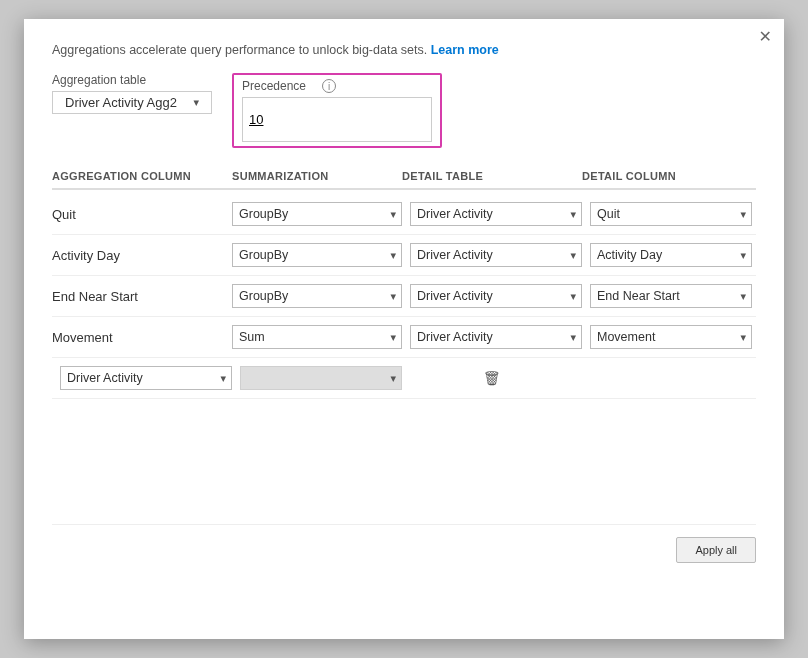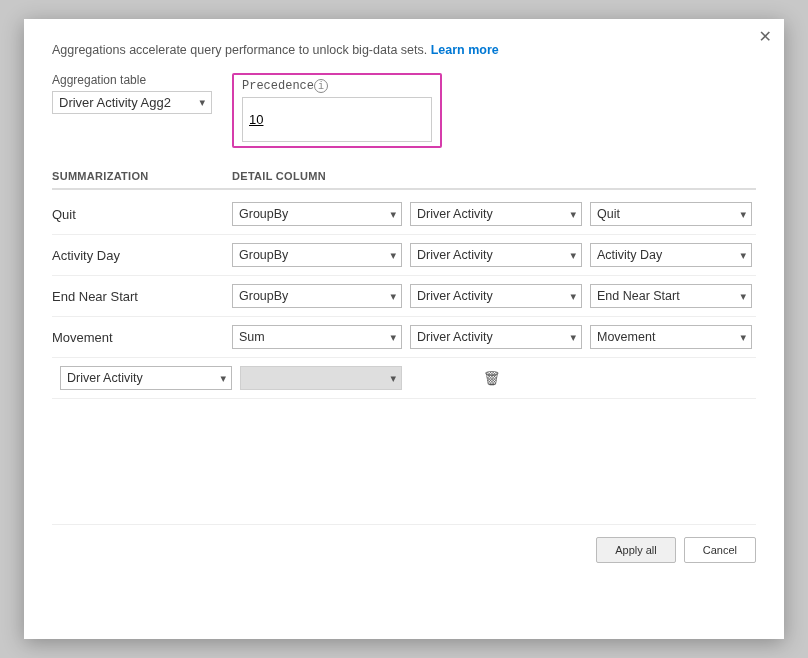--- a/index.html
+++ b/index.html
@@ -93,8 +93,7 @@
       margin-bottom: 4px;
       display: flex;
       align-items: flex-end;
-      gap: 0;
-      font-family: Liberation Mono, monospace;
+      gap: 16px;
     }
     .precedence-input {
       border: 1px solid #ccc;

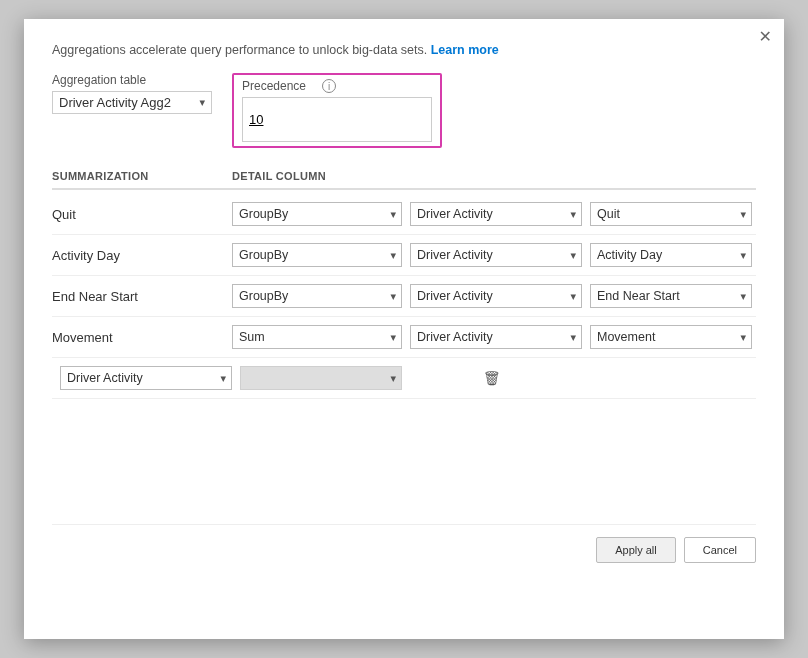--- a/index.html
+++ b/index.html
@@ -109,7 +109,7 @@
       gap: 0;
       border: 1px solid #ccc;
       background: #fff;
-      padding: 3px 6px;
+      padding: 3px 12px;
       font-size: 13px;
       cursor: pointer;
       min-width: 160px;

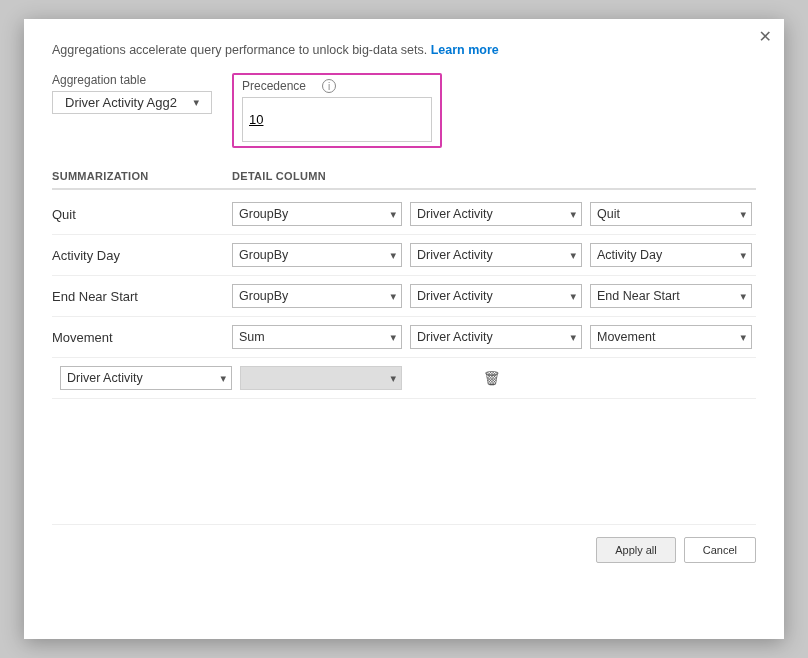--- a/index.html
+++ b/index.html
@@ -240,6 +240,7 @@
   </div>
 
   <div class="table-headers">
+    <div class="col-header">AGGREGATION COLUMN</div>
     <div class="col-header">SUMMARIZATION</div>
     <div class="col-header">DETAIL COLUMN</div>
     <div></div>

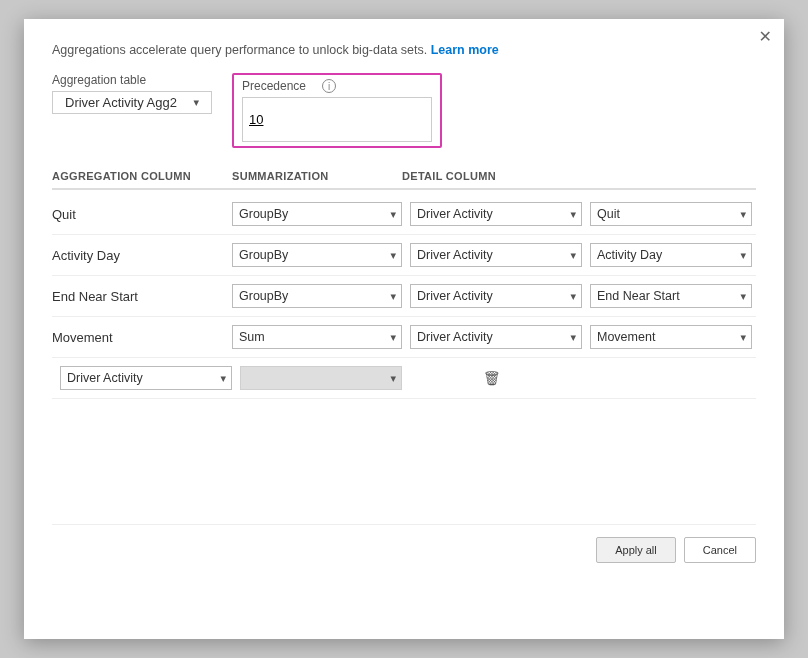--- a/index.html
+++ b/index.html
@@ -242,6 +242,7 @@
   <div class="table-headers">
     <div class="col-header">AGGREGATION COLUMN</div>
     <div class="col-header">SUMMARIZATION</div>
+    <div class="col-header">DETAIL TABLE</div>
     <div class="col-header">DETAIL COLUMN</div>
     <div></div>
   </div>

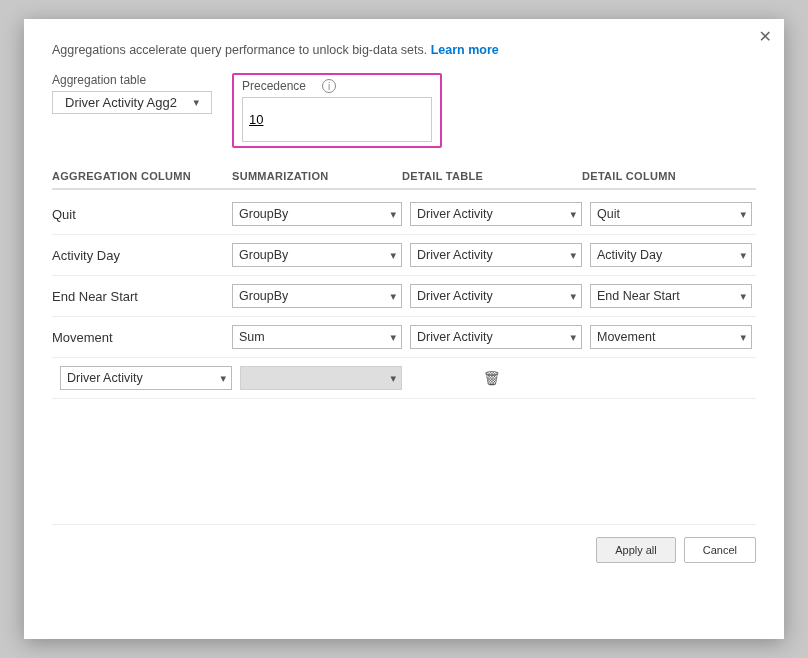--- a/index.html
+++ b/index.html
@@ -355,7 +355,6 @@
 
   <div class="dialog-footer">
     <button class="btn btn-primary">Apply all</button>
-    <button class="btn btn-cancel">Cancel</button>
   </div>
 </div>
 

